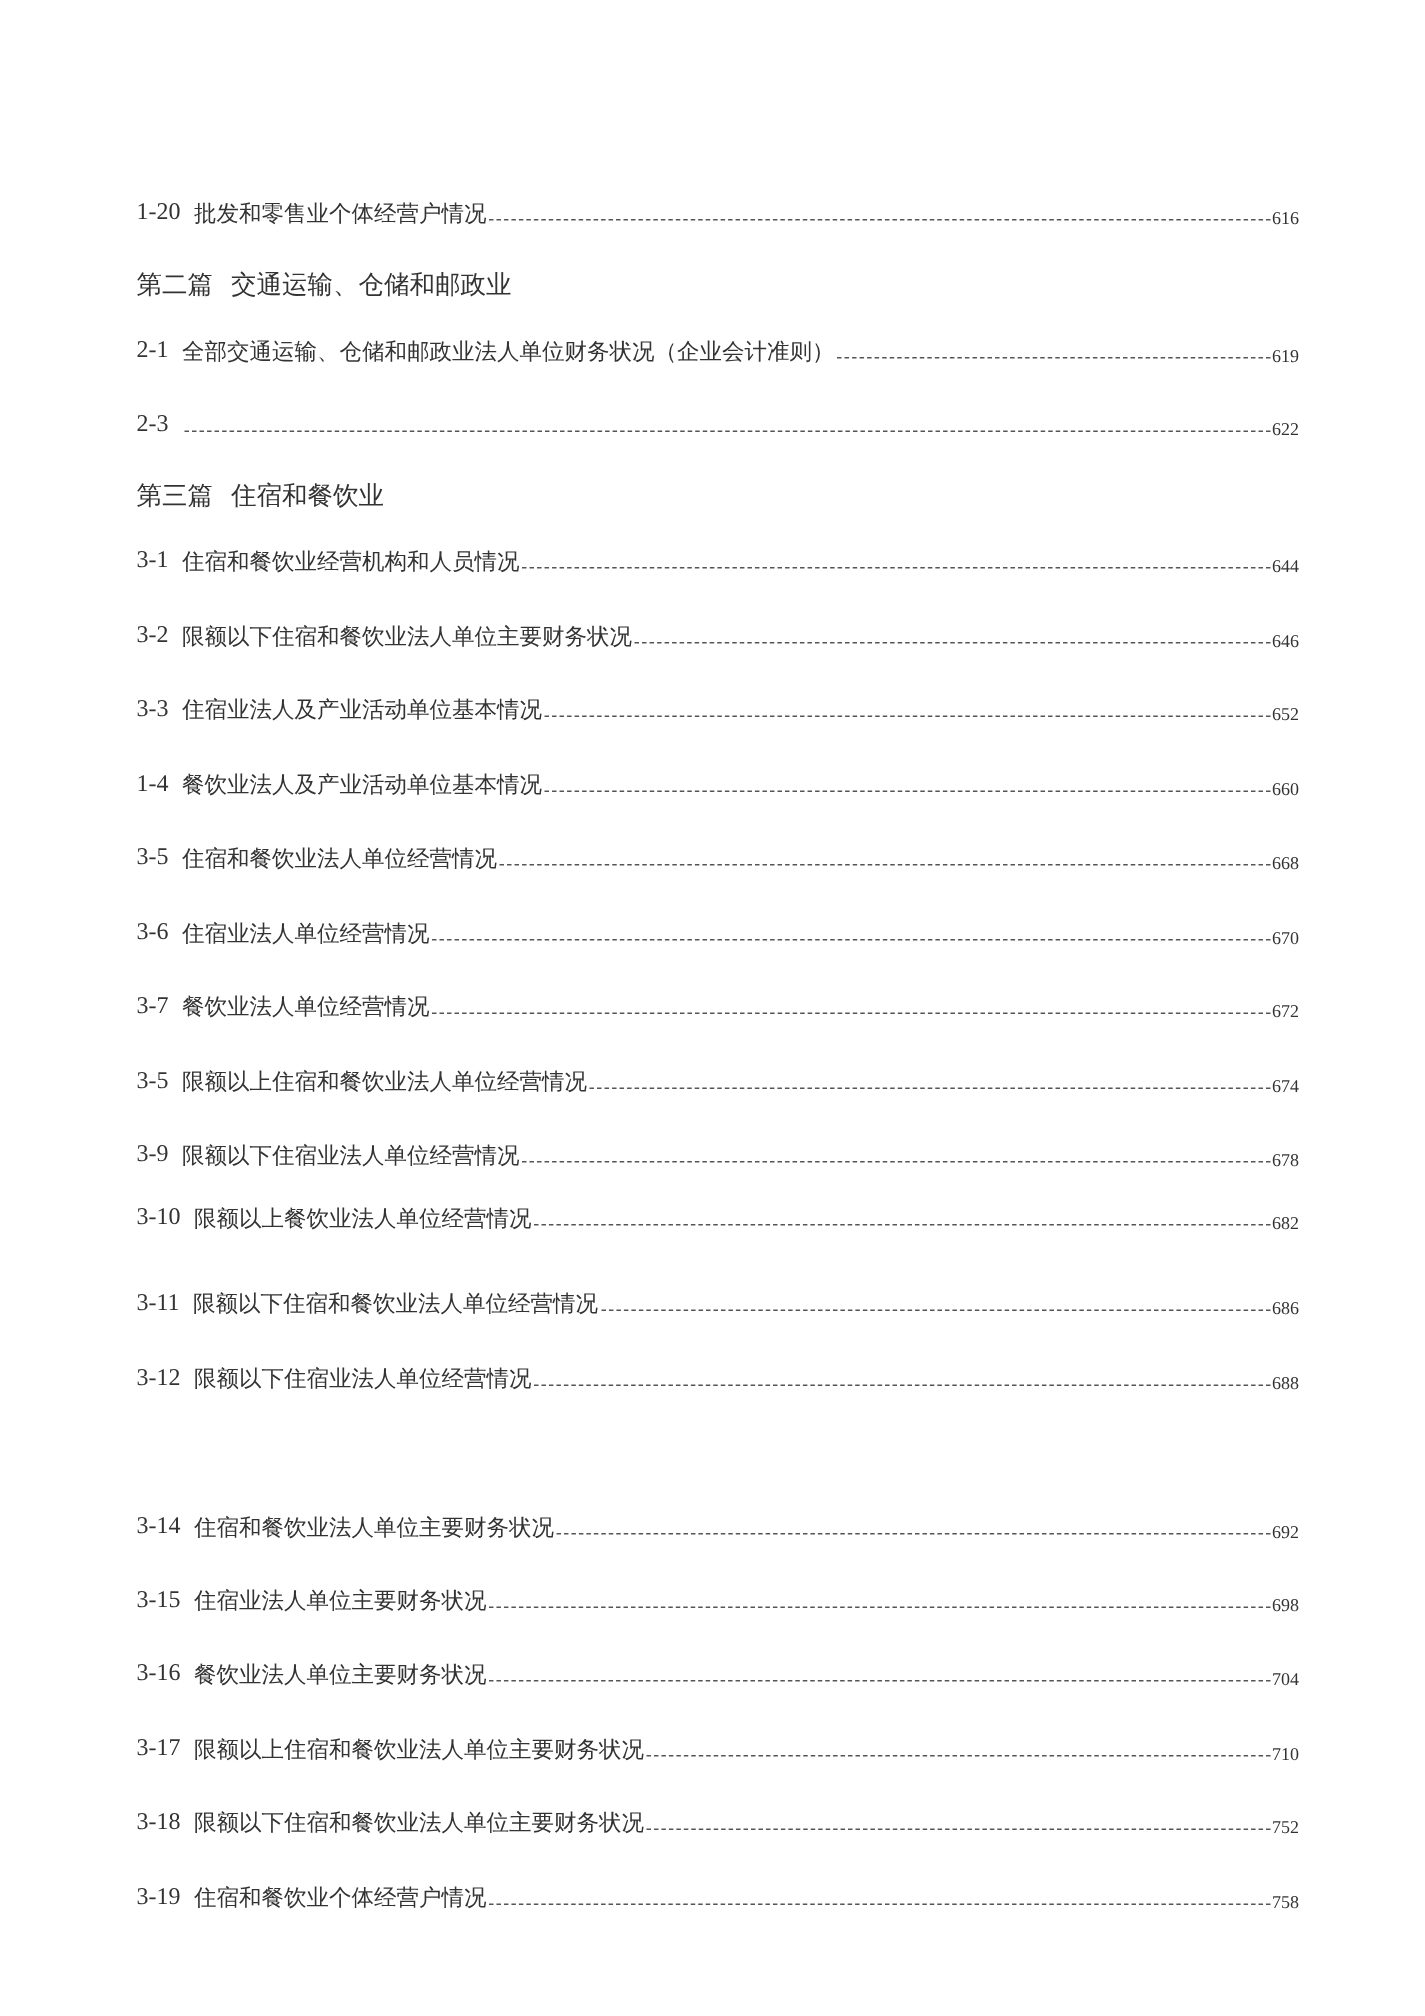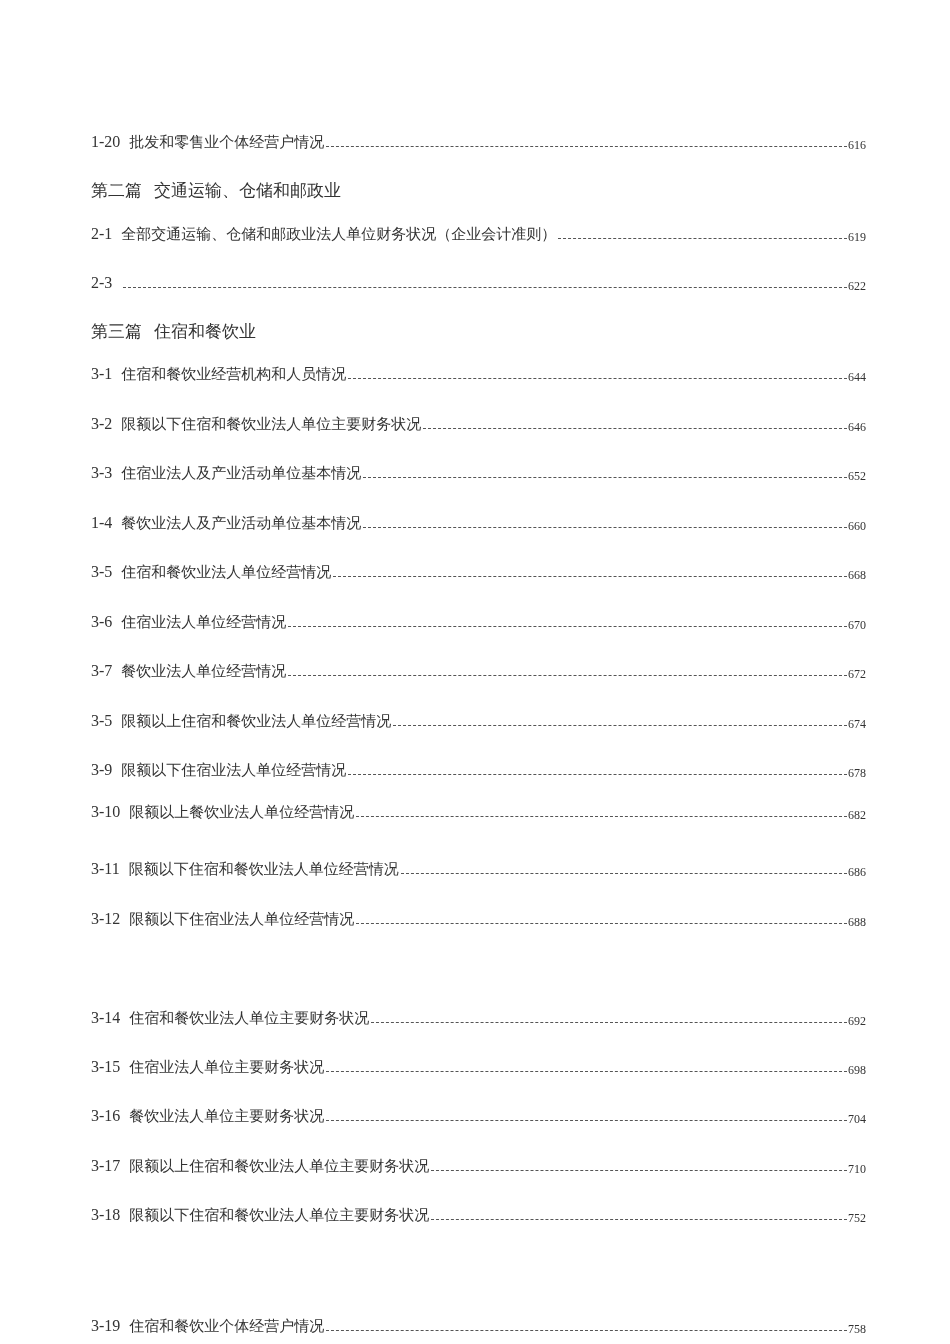--- a/index.html
+++ b/index.html
@@ -220,7 +220,7 @@
     <span class="toc-page">752</span>
   </a>
 
-  <a class="toc-line" style="top:1312px">
+  <a class="toc-line" style="top:1251px">
     <span class="toc-num">3-19</span>
     <span class="toc-title">住宿和餐饮业个体经营户情况</span>
     <span class="toc-leader"></span>

